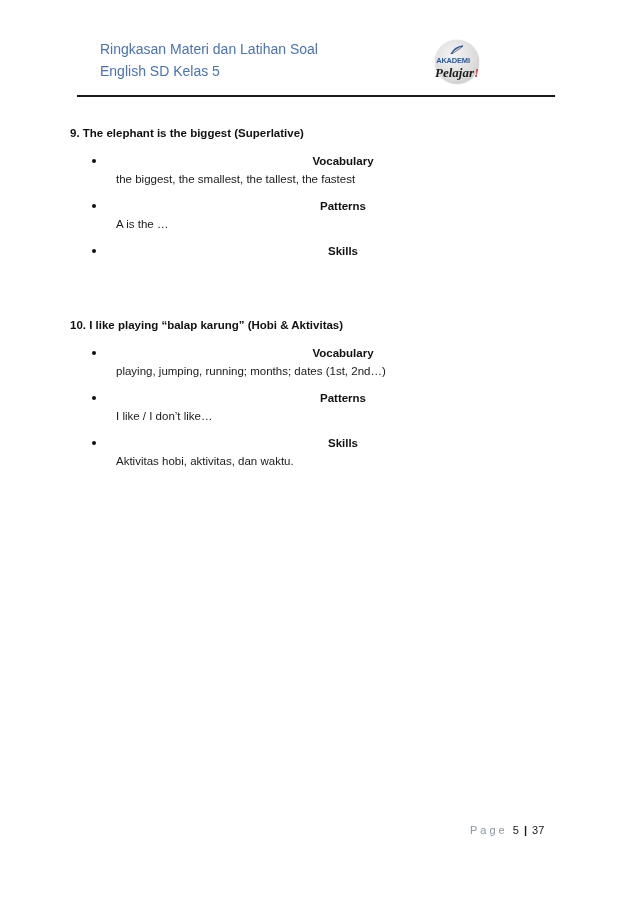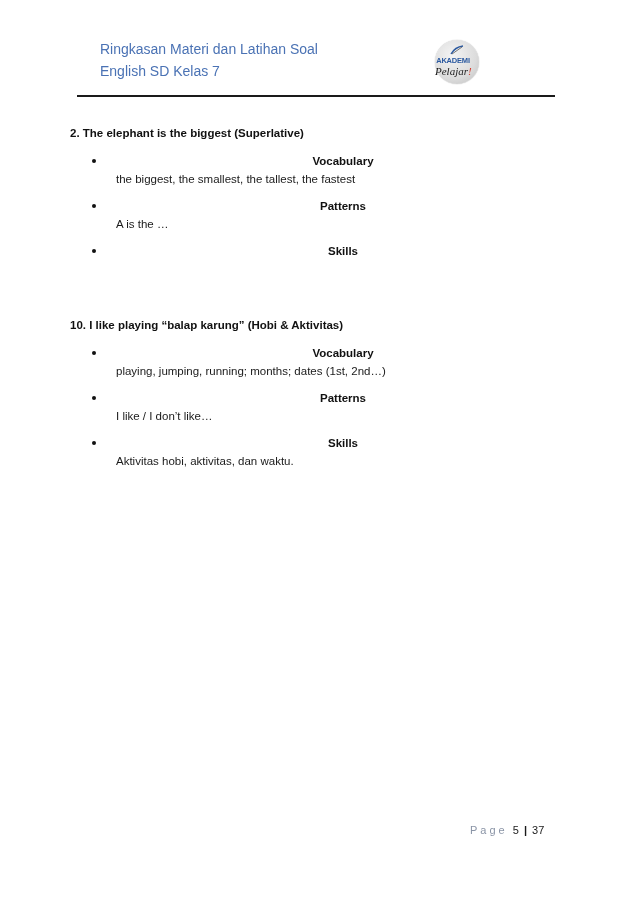--- a/index.html
+++ b/index.html
@@ -153,7 +153,7 @@
 <div class="header">
   <div class="header-title">
     <div>Ringkasan Materi dan Latihan Soal</div>
-    <div>English SD Kelas 7</div>
+    <div>English SD Kelas 5</div>
   </div>
   <div class="logo">
     <svg class="logo-pen" viewBox="0 0 16 10">

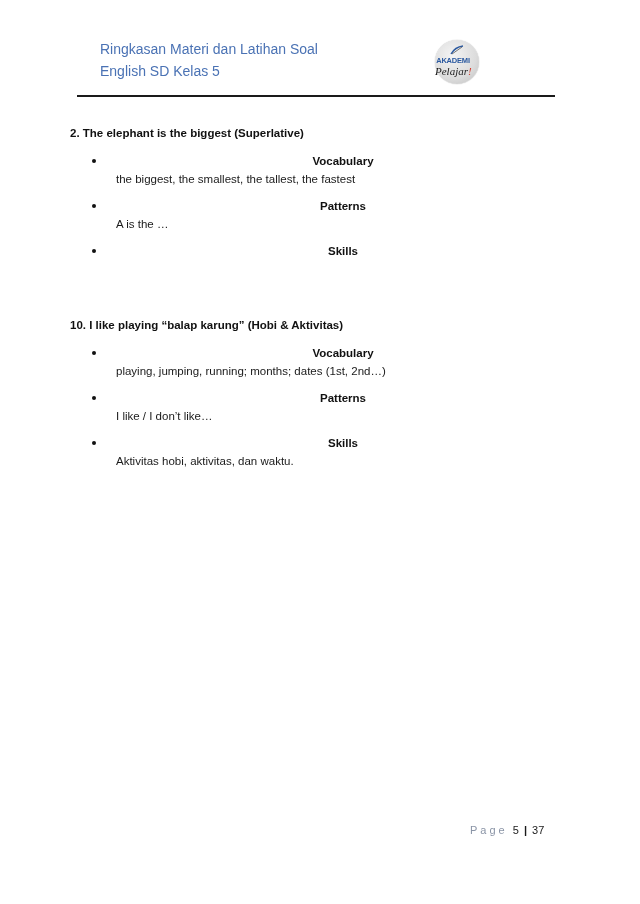--- a/index.html
+++ b/index.html
@@ -65,8 +65,9 @@
       left: 0;
       top: 25px;
       width: 44px;
-      font-size: 11px;
-      font-weight: normal;
+      text-align: center;
+      font-size: 13px;
+      font-weight: bold;
       font-style: italic;
       color: #1c1c1c;
       font-family: "Liberation Serif", serif;

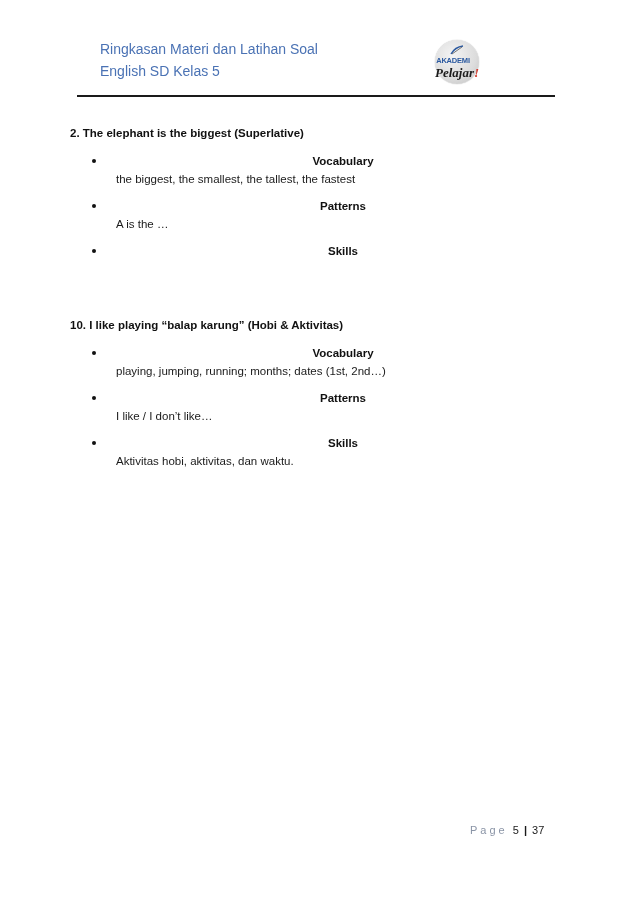--- a/index.html
+++ b/index.html
@@ -170,7 +170,7 @@
 <div class="content">
 
   <div class="section" style="top:0px;">
-    <h2 class="section-heading">2. The elephant is the biggest (Superlative)</h2>
+    <h2 class="section-heading">9. The elephant is the biggest (Superlative)</h2>
     <ul class="items">
       <li class="item">
         <span class="bullet"></span>

